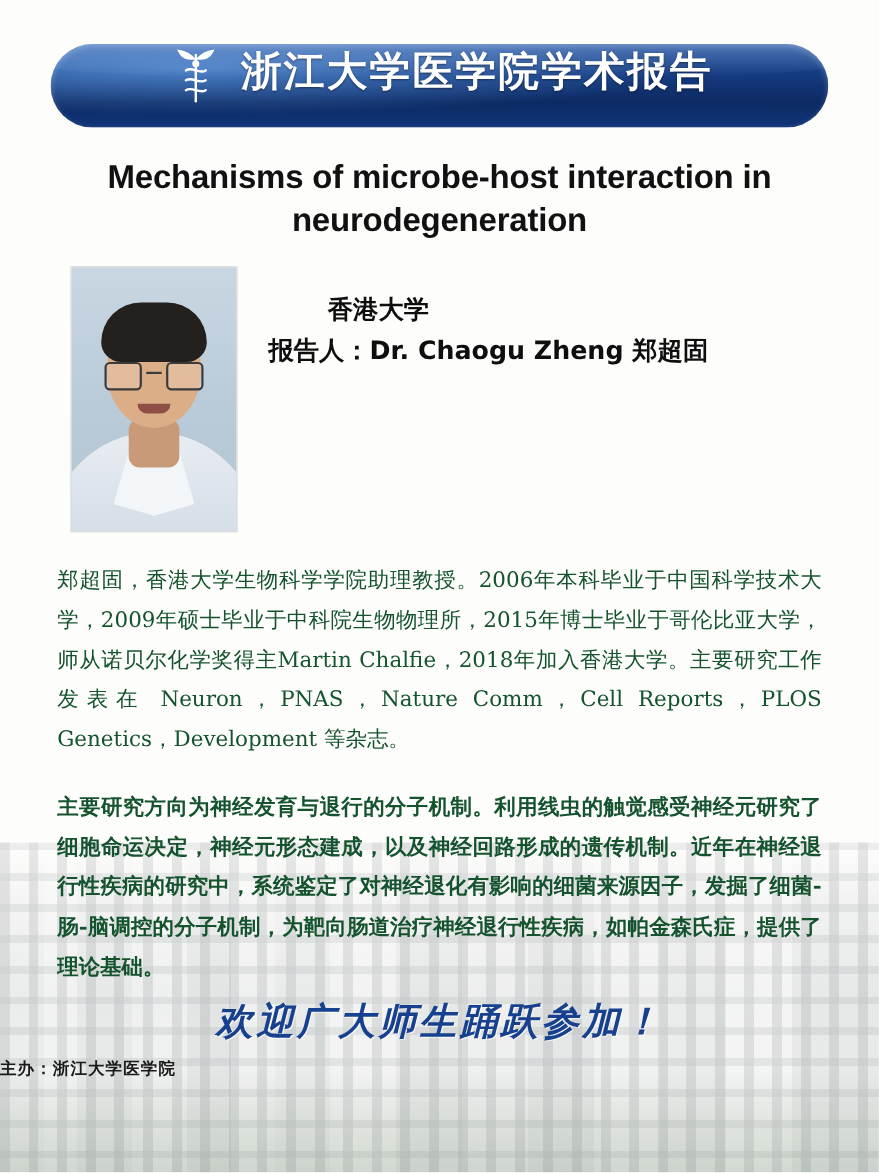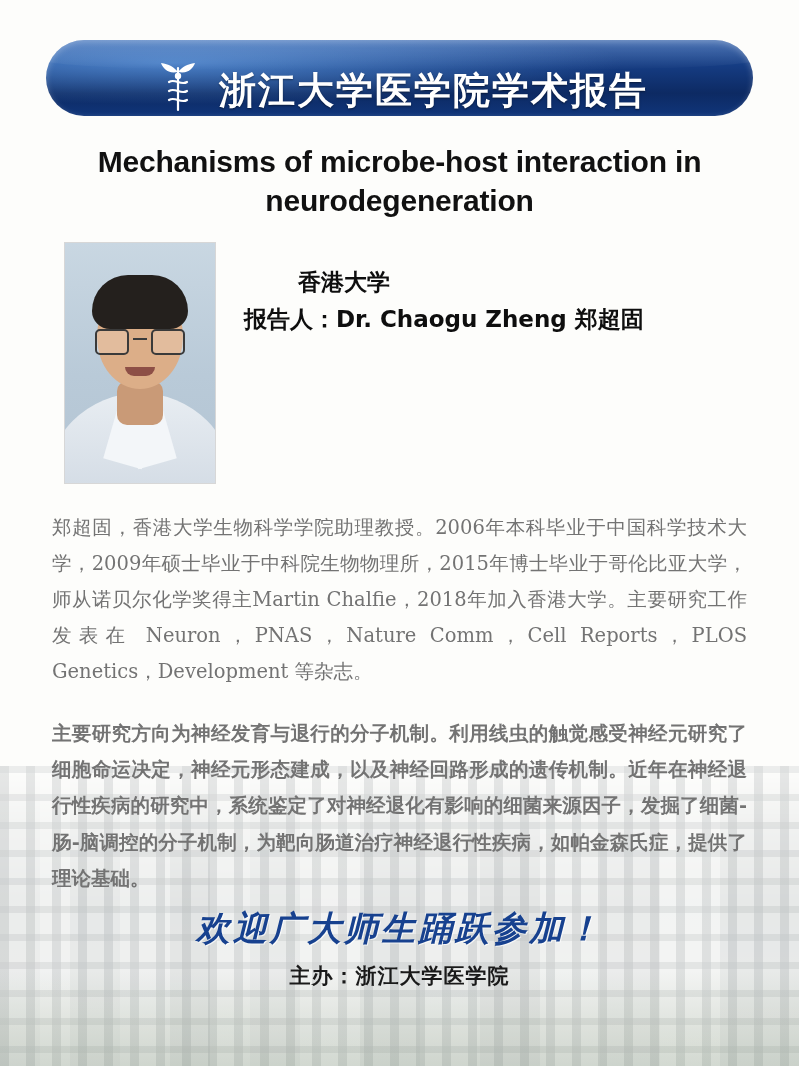--- a/index.html
+++ b/index.html
@@ -89,7 +89,7 @@
       linear-gradient(to bottom, #1c4fa1 0%, #14397d 40%, #0d2a63 70%, #10357a 100%);
     box-shadow: inset 0 2px 6px rgba(255,255,255,0.25);
     display: flex;
-    align-items: flex-end;
+    align-items: flex-start;
     justify-content: center;
     overflow: hidden;
   }

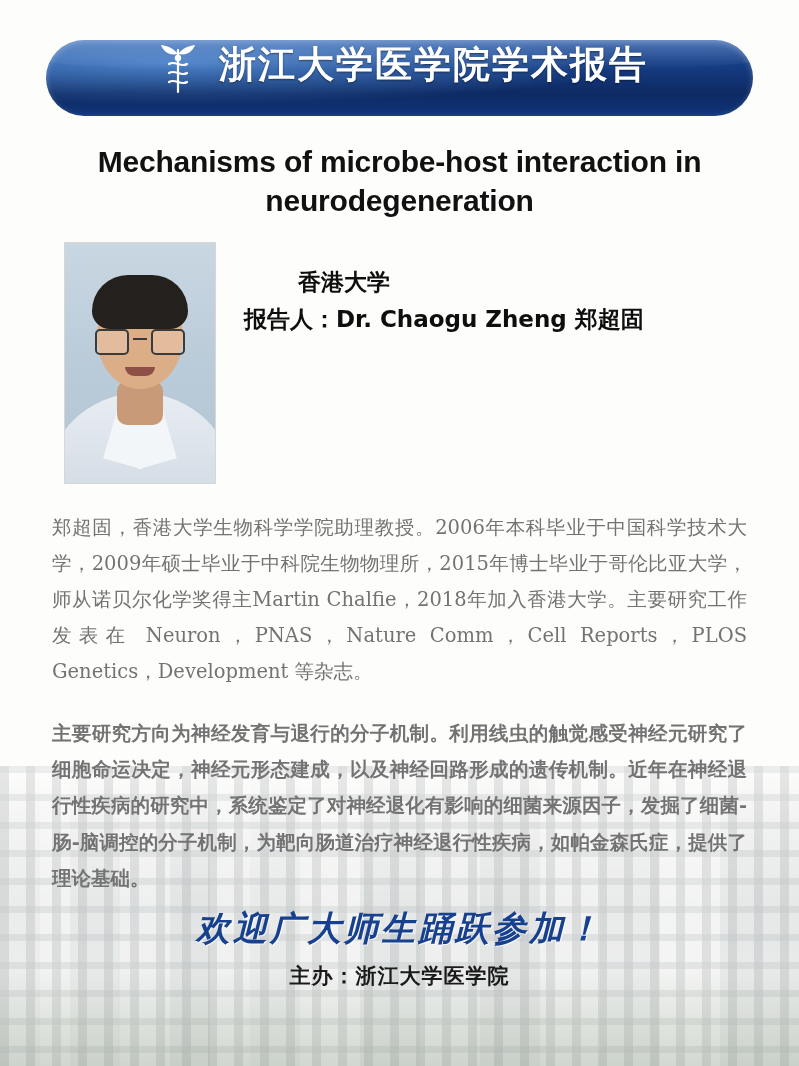--- a/index.html
+++ b/index.html
@@ -253,7 +253,7 @@
     margin: 26px 52px 0 52px;
     font-family: "DejaVu Serif", serif;
     font-size: 19.5px;
-    color: #737373;
+    color: #14532d;
     line-height: 1.85;
     text-align: justify;
   }

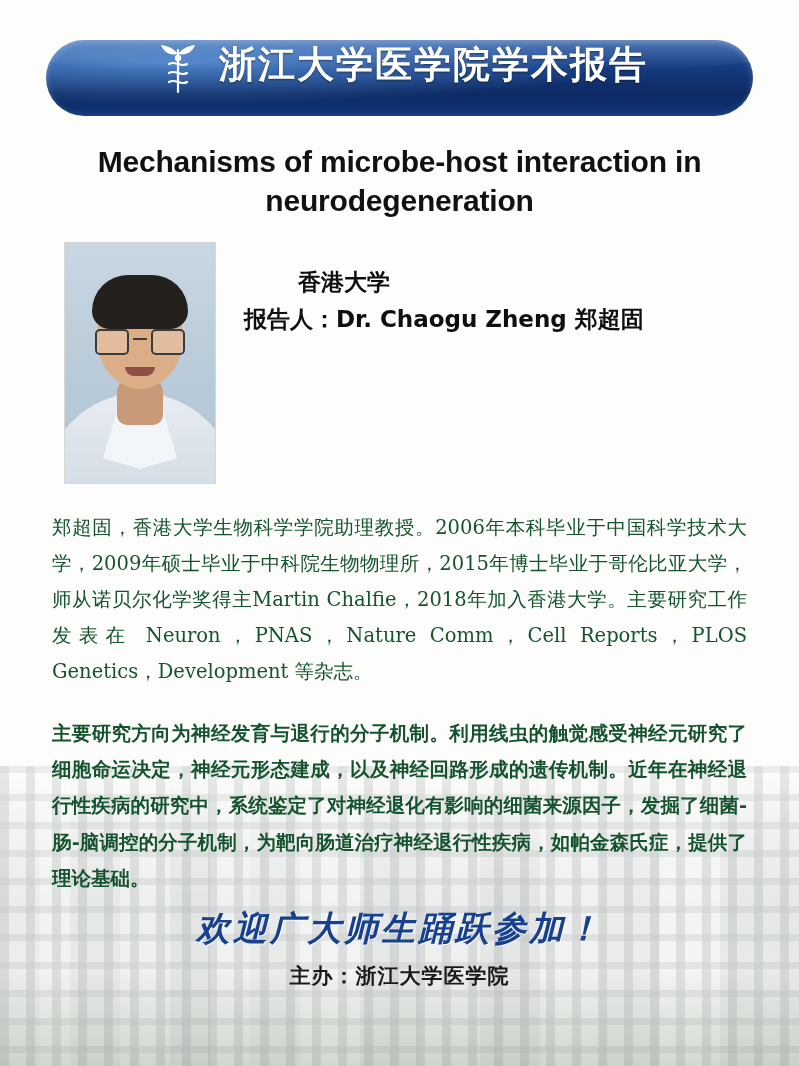--- a/index.html
+++ b/index.html
@@ -274,9 +274,8 @@
   }
   .organizer {
     margin-top: 10px;
-    text-align: center;
     font-family: "DejaVu Sans", sans-serif;
-    font-size: 21px;
+    font-size: 15px;
     font-weight: bold;
     color: #1a1a1a;
     letter-spacing: 1px;

